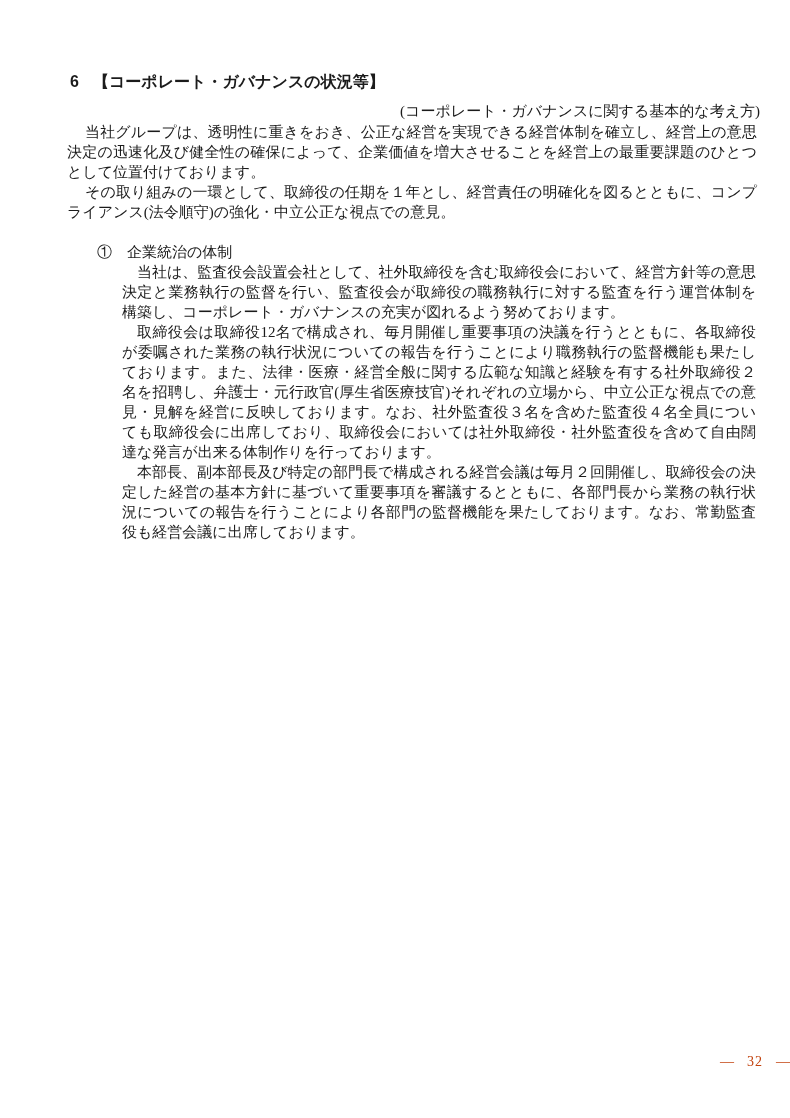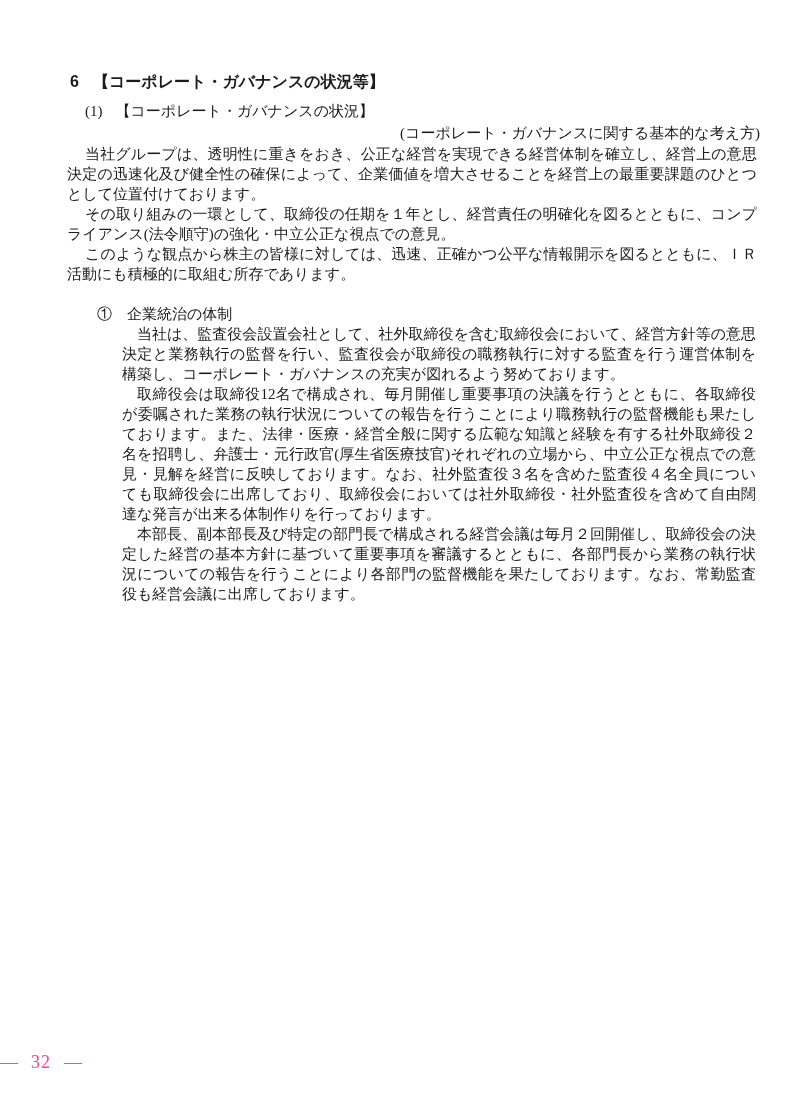--- a/index.html
+++ b/index.html
@@ -78,9 +78,6 @@
     <span class="num">6</span><span>【コーポレート・ガバナンスの状況等】</span>
   </div>
 
-  <div class="subsection-heading">
-    <span class="num">(1)</span><span>【コーポレート・ガバナンスの状況】</span>
-  </div>
 
   <div class="policy-heading">(コーポレート・ガバナンスに関する基本的な考え方)</div>
 

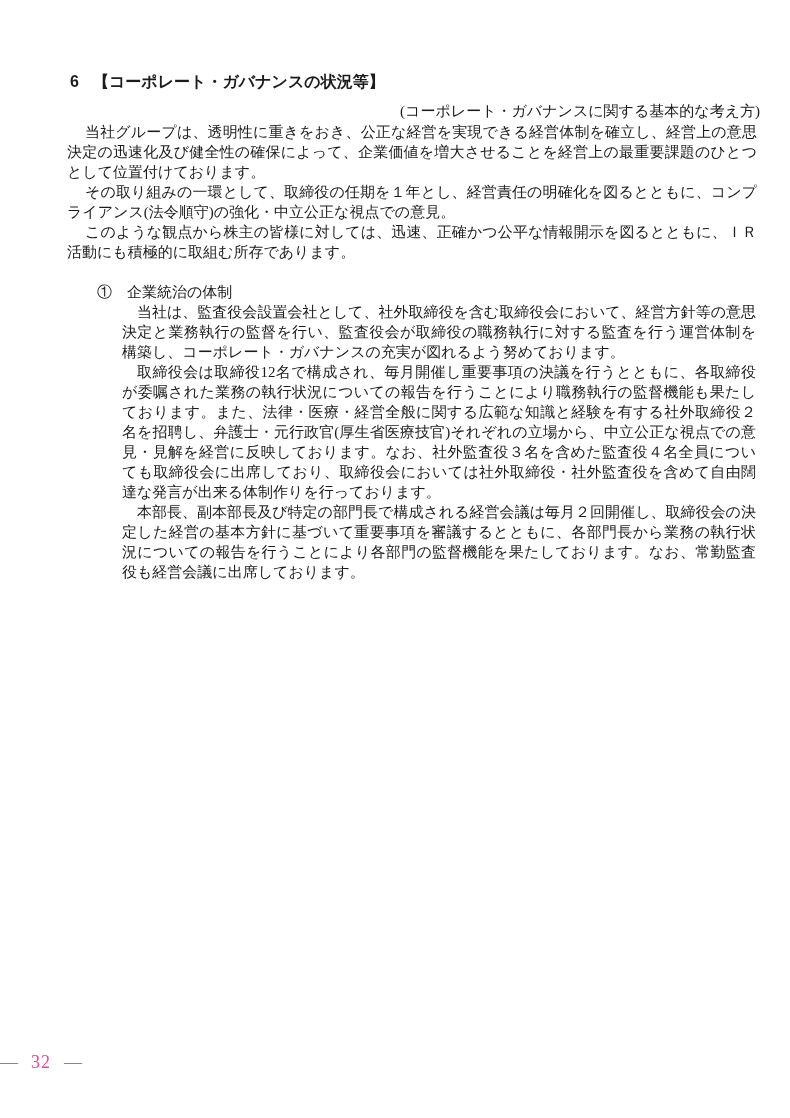--- a/index.html
+++ b/index.html
@@ -84,7 +84,6 @@
   <div class="intro">
     <p>当社グループは、透明性に重きをおき、公正な経営を実現できる経営体制を確立し、経営上の意思決定の迅速化及び健全性の確保によって、企業価値を増大させることを経営上の最重要課題のひとつとして位置付けております。</p>
     <p>その取り組みの一環として、取締役の任期を１年とし、経営責任の明確化を図るとともに、コンプライアンス(法令順守)の強化・中立公正な視点での意見。</p>
-    <p>このような観点から株主の皆様に対しては、迅速、正確かつ公平な情報開示を図るとともに、ＩＲ活動にも積極的に取組む所存であります。</p>
   </div>
 
   <div class="item-heading">

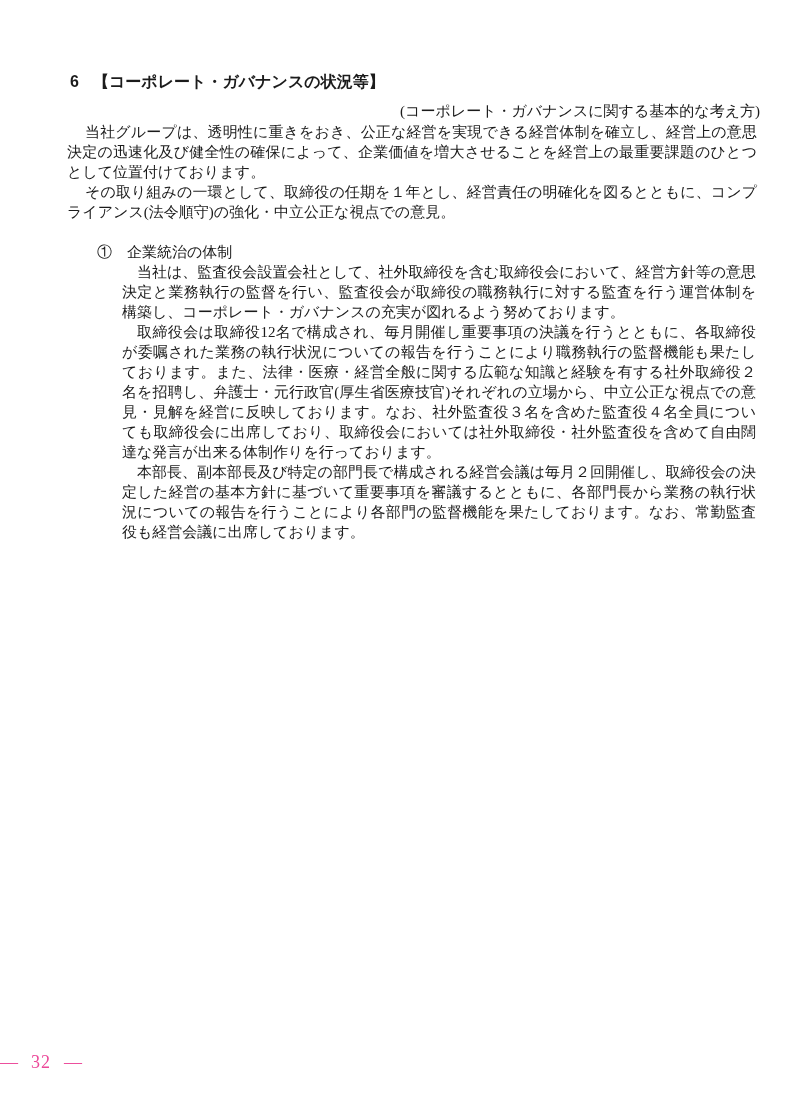--- a/index.html
+++ b/index.html
@@ -62,10 +62,10 @@
     top: 1053px;
     left: 0;
     width: 100%;
-    text-align: left;
-    font-size: 18px;
+    text-align: right;
+    font-size: 14px;
     line-height: 18px;
-    color: #ec4899;
+    color: #c2410c;
   }
   .footer .page-num { margin: 0 13px; letter-spacing: 1px; }
 </style>

